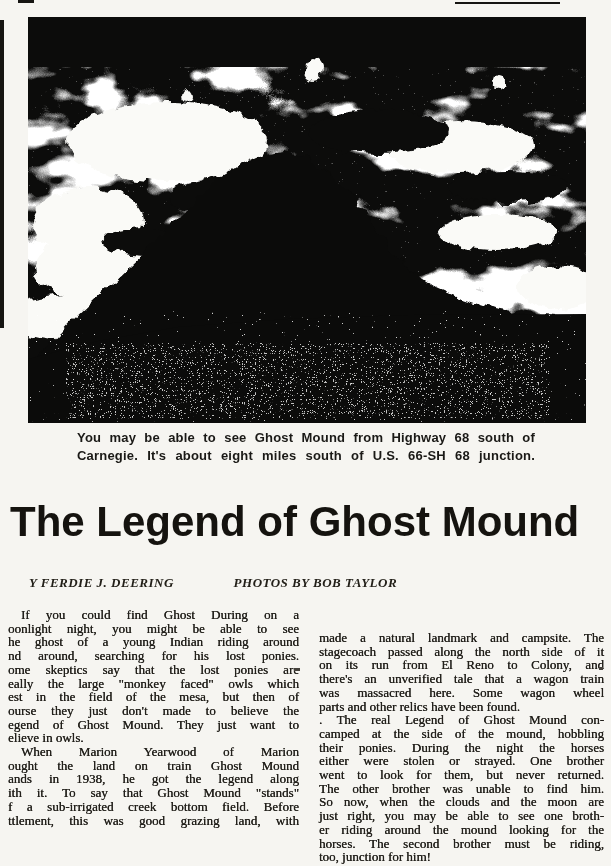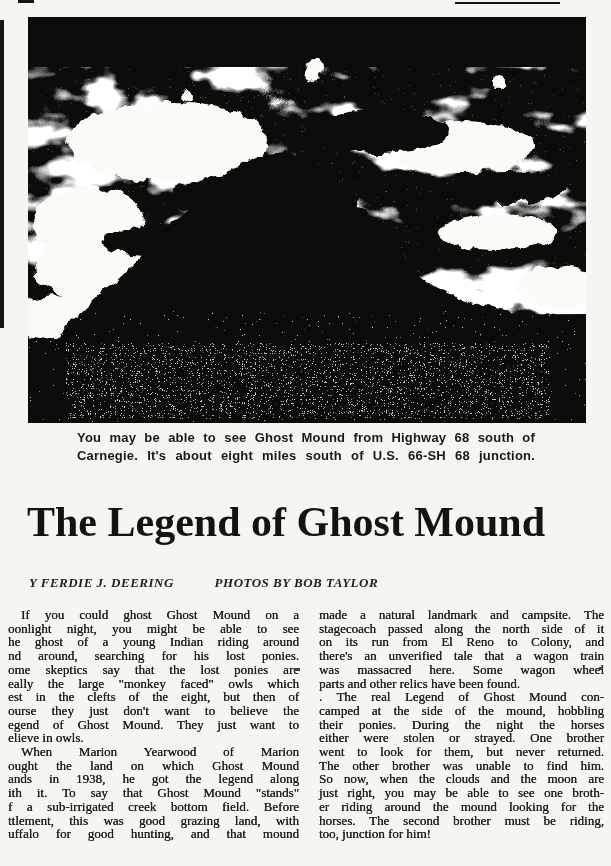--- a/index.html
+++ b/index.html
@@ -23,8 +23,8 @@
     text-align:justify; text-align-last:justify;
   }
   .headline {
-    position:absolute; left:27px; top:497px; width:566px;
-    font-family:Liberation Serif, serif;
+    position:absolute; left:10px; top:497px; width:566px;
+    font-family:Liberation Sans, sans-serif;
     font-weight:bold; font-size:42px; line-height:1.2;
     color:#15130f; white-space:nowrap;
   }

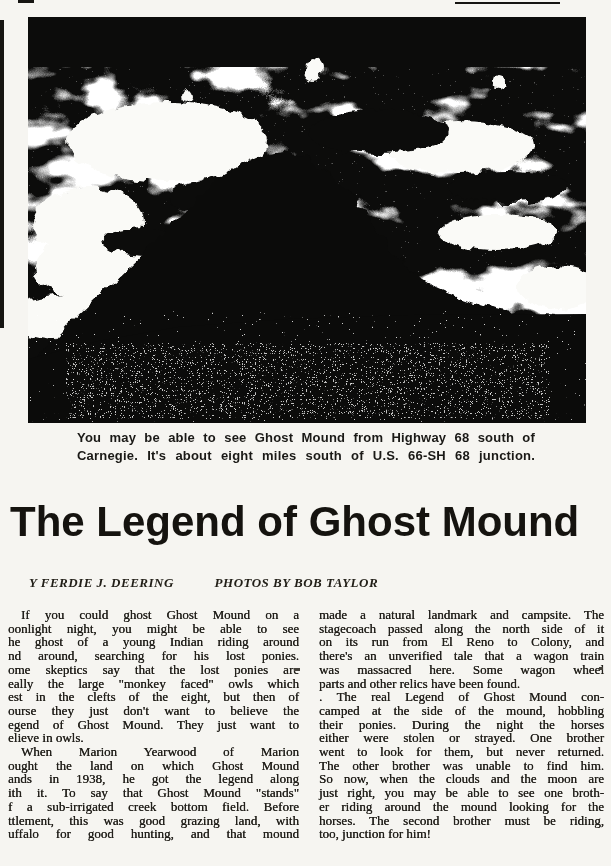--- a/index.html
+++ b/index.html
@@ -34,7 +34,7 @@
     font-style:italic; font-weight:bold; font-size:13px;
     color:#232019; letter-spacing:0.5px;
   }
-  .byline .photos { margin-left:37px; }
+  .byline .photos { margin-left:56px; }
   .columns {
     position:absolute; left:8px; top:608px; width:596px;
     display:flex;

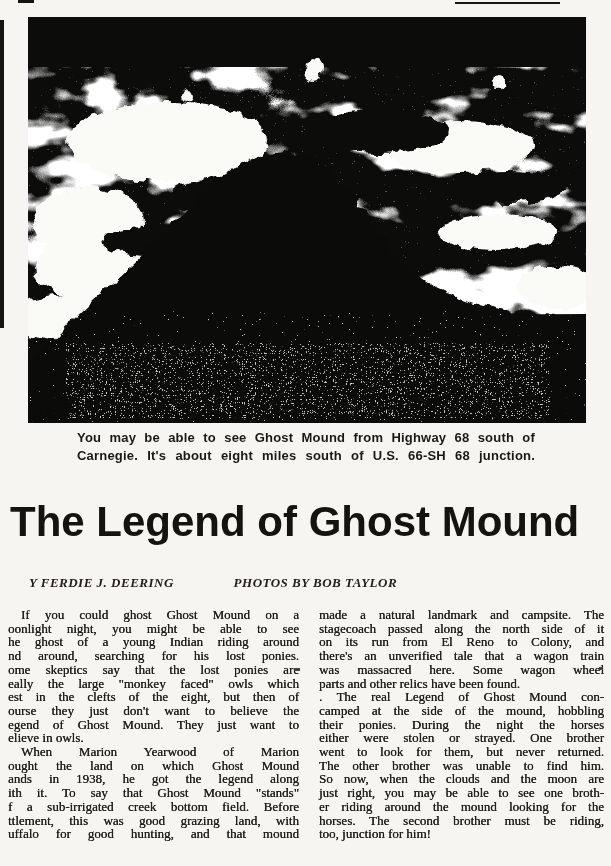--- a/index.html
+++ b/index.html
@@ -128,7 +128,7 @@
 
   <div class="columns">
     <div class="col-left">
-        <div class="bodyline just ind">If you could ghost Ghost Mound on a</div>
+        <div class="bodyline just ind">If you could find Ghost During on a</div>
         <div class="bodyline just">oonlight night, you might be able to see</div>
         <div class="bodyline just">he ghost of a young Indian riding around</div>
         <div class="bodyline just">nd around, searching for his lost ponies.</div>

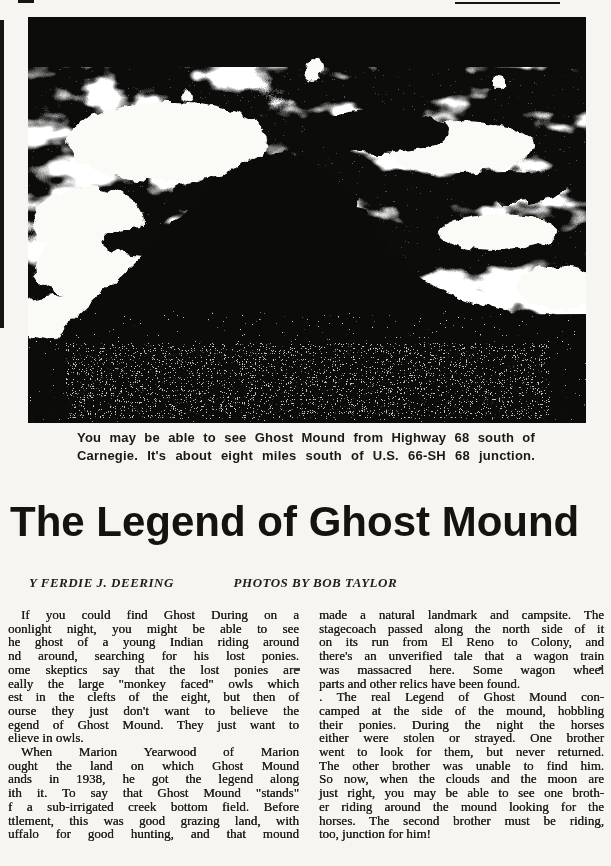--- a/index.html
+++ b/index.html
@@ -40,7 +40,7 @@
     display:flex;
   }
   .col-left  { width:292px; }
-  .col-right { width:286px; margin-left:20px; }
+  .col-right { width:286px; margin-left:20px;margin-top:23px; }
   .bodyline {
     font-family:"Liberation Serif", serif;
     font-size:13px; line-height:13.7px;

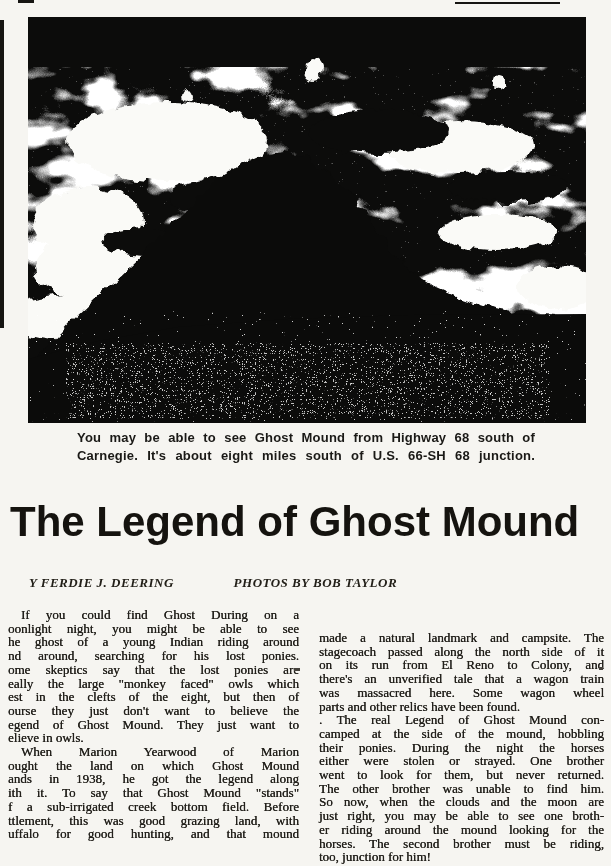--- a/index.html
+++ b/index.html
@@ -134,7 +134,7 @@
         <div class="bodyline just">nd around, searching for his lost ponies.</div>
         <div class="bodyline just">ome skeptics say that the lost ponies are</div>
         <div class="bodyline just">eally the large "monkey faced" owls which</div>
-        <div class="bodyline just">est in the clefts of the eight, but then of</div>
+        <div class="bodyline just">est in the field of the mesa, but then of</div>
         <div class="bodyline just">ourse they just don't want to believe the</div>
         <div class="bodyline just">egend of Ghost Mound. They just want to</div>
         <div class="bodyline">elieve in owls.</div>

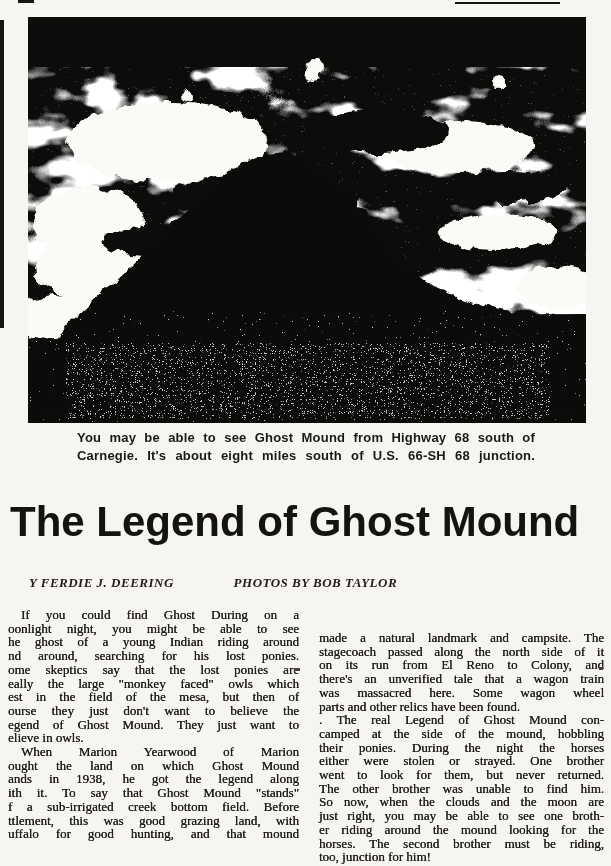--- a/index.html
+++ b/index.html
@@ -135,7 +135,7 @@
         <div class="bodyline just">ome skeptics say that the lost ponies are</div>
         <div class="bodyline just">eally the large "monkey faced" owls which</div>
         <div class="bodyline just">est in the field of the mesa, but then of</div>
-        <div class="bodyline just">ourse they just don't want to believe the</div>
+        <div class="bodyline just">ourse they just don't made to believe the</div>
         <div class="bodyline just">egend of Ghost Mound. They just want to</div>
         <div class="bodyline">elieve in owls.</div>
         <div class="bodyline just ind">When Marion Yearwood of Marion</div>

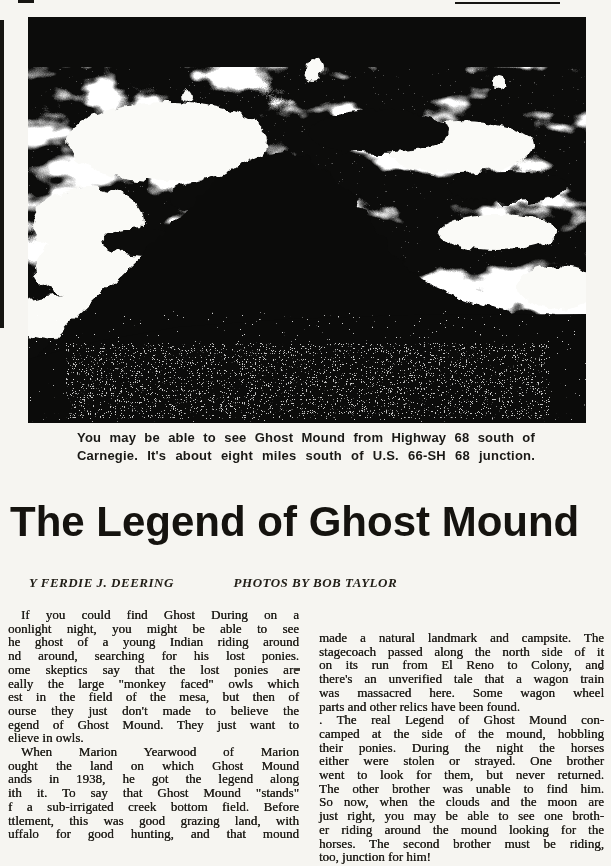--- a/index.html
+++ b/index.html
@@ -139,7 +139,7 @@
         <div class="bodyline just">egend of Ghost Mound. They just want to</div>
         <div class="bodyline">elieve in owls.</div>
         <div class="bodyline just ind">When Marion Yearwood of Marion</div>
-        <div class="bodyline just">ought the land on which Ghost Mound</div>
+        <div class="bodyline just">ought the land on train Ghost Mound</div>
         <div class="bodyline just">ands in 1938, he got the legend along</div>
         <div class="bodyline just">ith it. To say that Ghost Mound "stands"</div>
         <div class="bodyline just">f a sub-irrigated creek bottom field. Before</div>

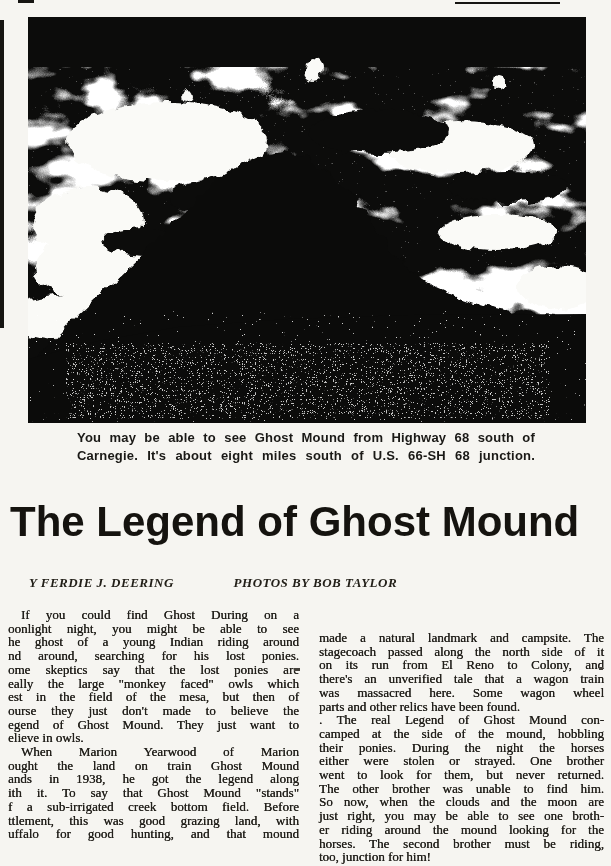--- a/index.html
+++ b/index.html
@@ -144,7 +144,6 @@
         <div class="bodyline just">ith it. To say that Ghost Mound "stands"</div>
         <div class="bodyline just">f a sub-irrigated creek bottom field. Before</div>
         <div class="bodyline just">ttlement, this was good grazing land, with</div>
-        <div class="bodyline just">uffalo for good hunting, and that mound</div>
       </div>
     <div class="col-right">
         <div class="bodyline just">made a natural landmark and campsite. The</div>

